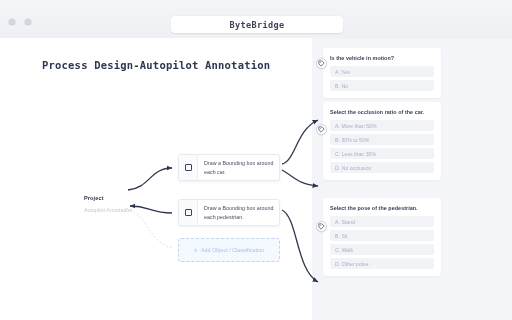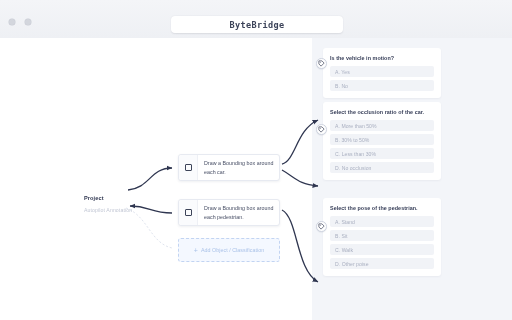--- a/index.html
+++ b/index.html
@@ -240,6 +240,7 @@
 
   <div class="canvas">
 
+    <div class="page-title">Process Design-Autopilot Annotation</div>
 
     <div class="q-panel">
 

